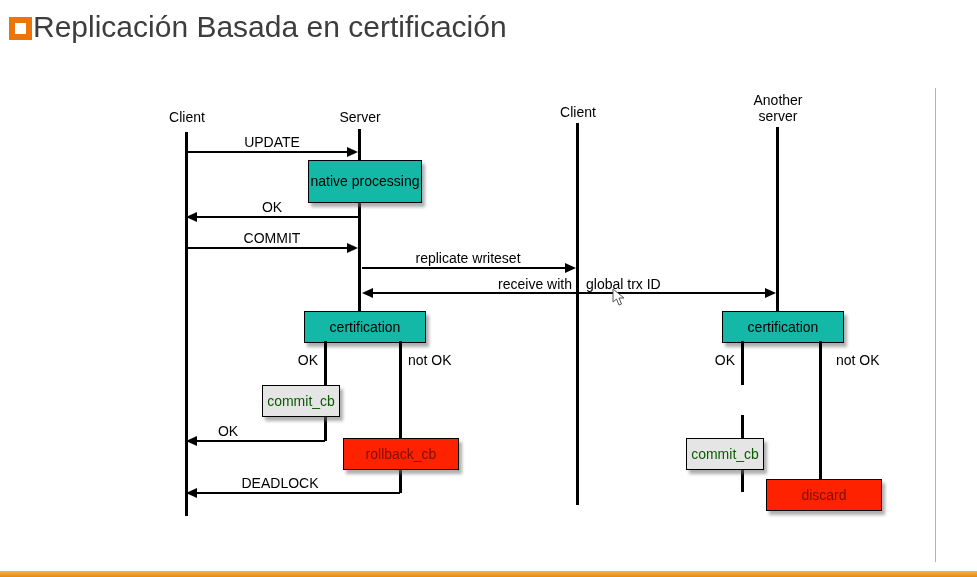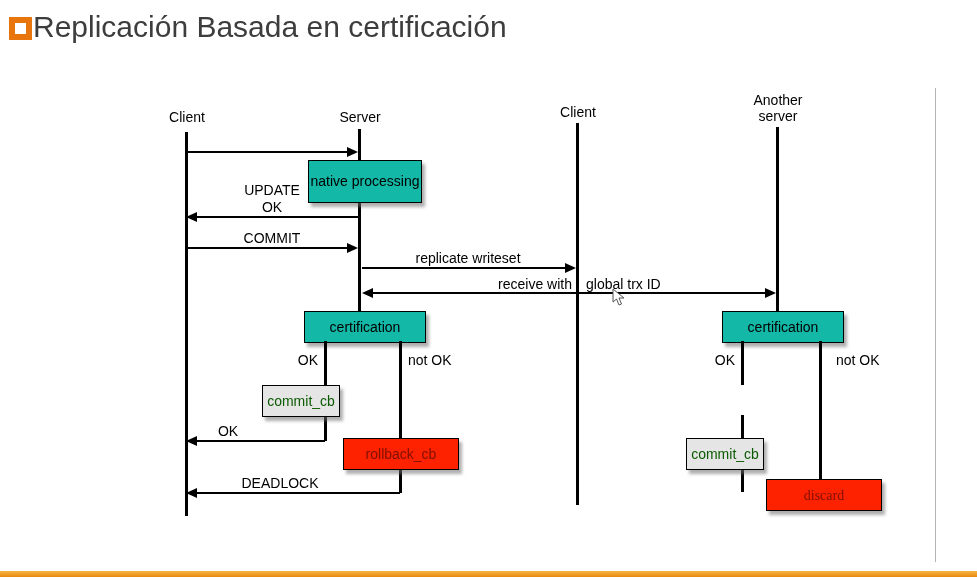--- a/index.html
+++ b/index.html
@@ -57,7 +57,7 @@
   <div class="lifeline" style="left:776px;top:127px;height:186px;"></div>
 
   <div class="arrow a-right" style="left:188px;top:151px;width:168px;"></div>
-  <div class="lbl center" style="left:272px;top:134px;margin-top:48px;">UPDATE</div>
+  <div class="lbl center" style="left:272px;top:134px;">UPDATE</div>
 
   <div class="arrow a-left" style="left:188px;top:216px;width:172px;"></div>
   <div class="lbl center" style="left:272px;top:199px;">OK</div>

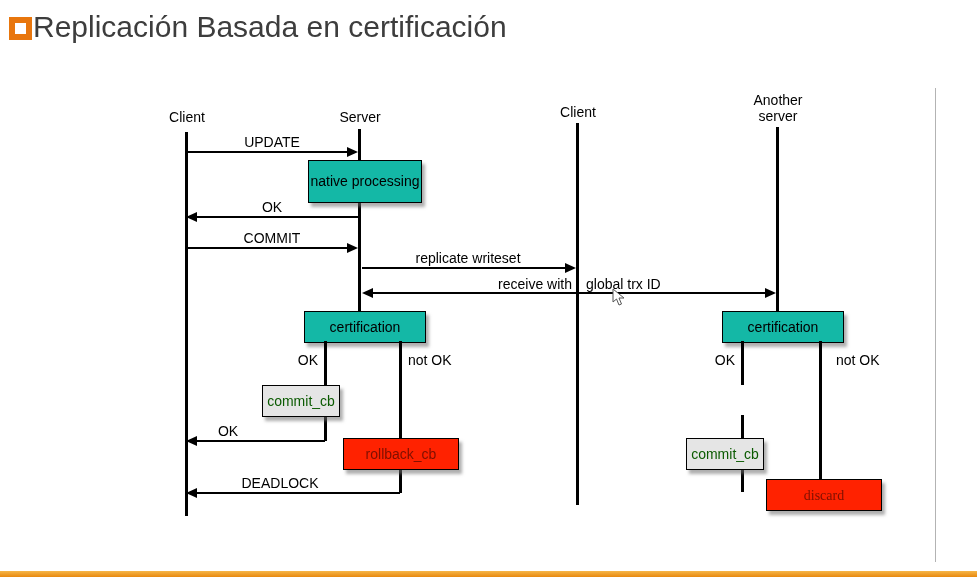--- a/index.html
+++ b/index.html
@@ -98,7 +98,7 @@
   <div class="vseg" style="left:741px;top:468px;height:24px;"></div>
   <div class="vseg" style="left:819px;top:341px;height:138px;"></div>
   <div class="dbox green" style="left:686px;top:438px;width:76px;height:30px;">commit_cb</div>
-  <div class="dbox red" style="left:766px;top:479px;width:114px;height:30px;font-family:Liberation Serif, serif;">discard</div>
+  <div class="dbox red" style="left:766px;top:479px;width:114px;height:30px;">discard</div>
 
   <svg class="cursor" viewBox="0 0 13 18">
     <polygon points="1,1 1,14 4.5,11 7,17 9.5,16 7,10 12,10" fill="#ffffff" stroke="#555" stroke-width="1"></polygon>

